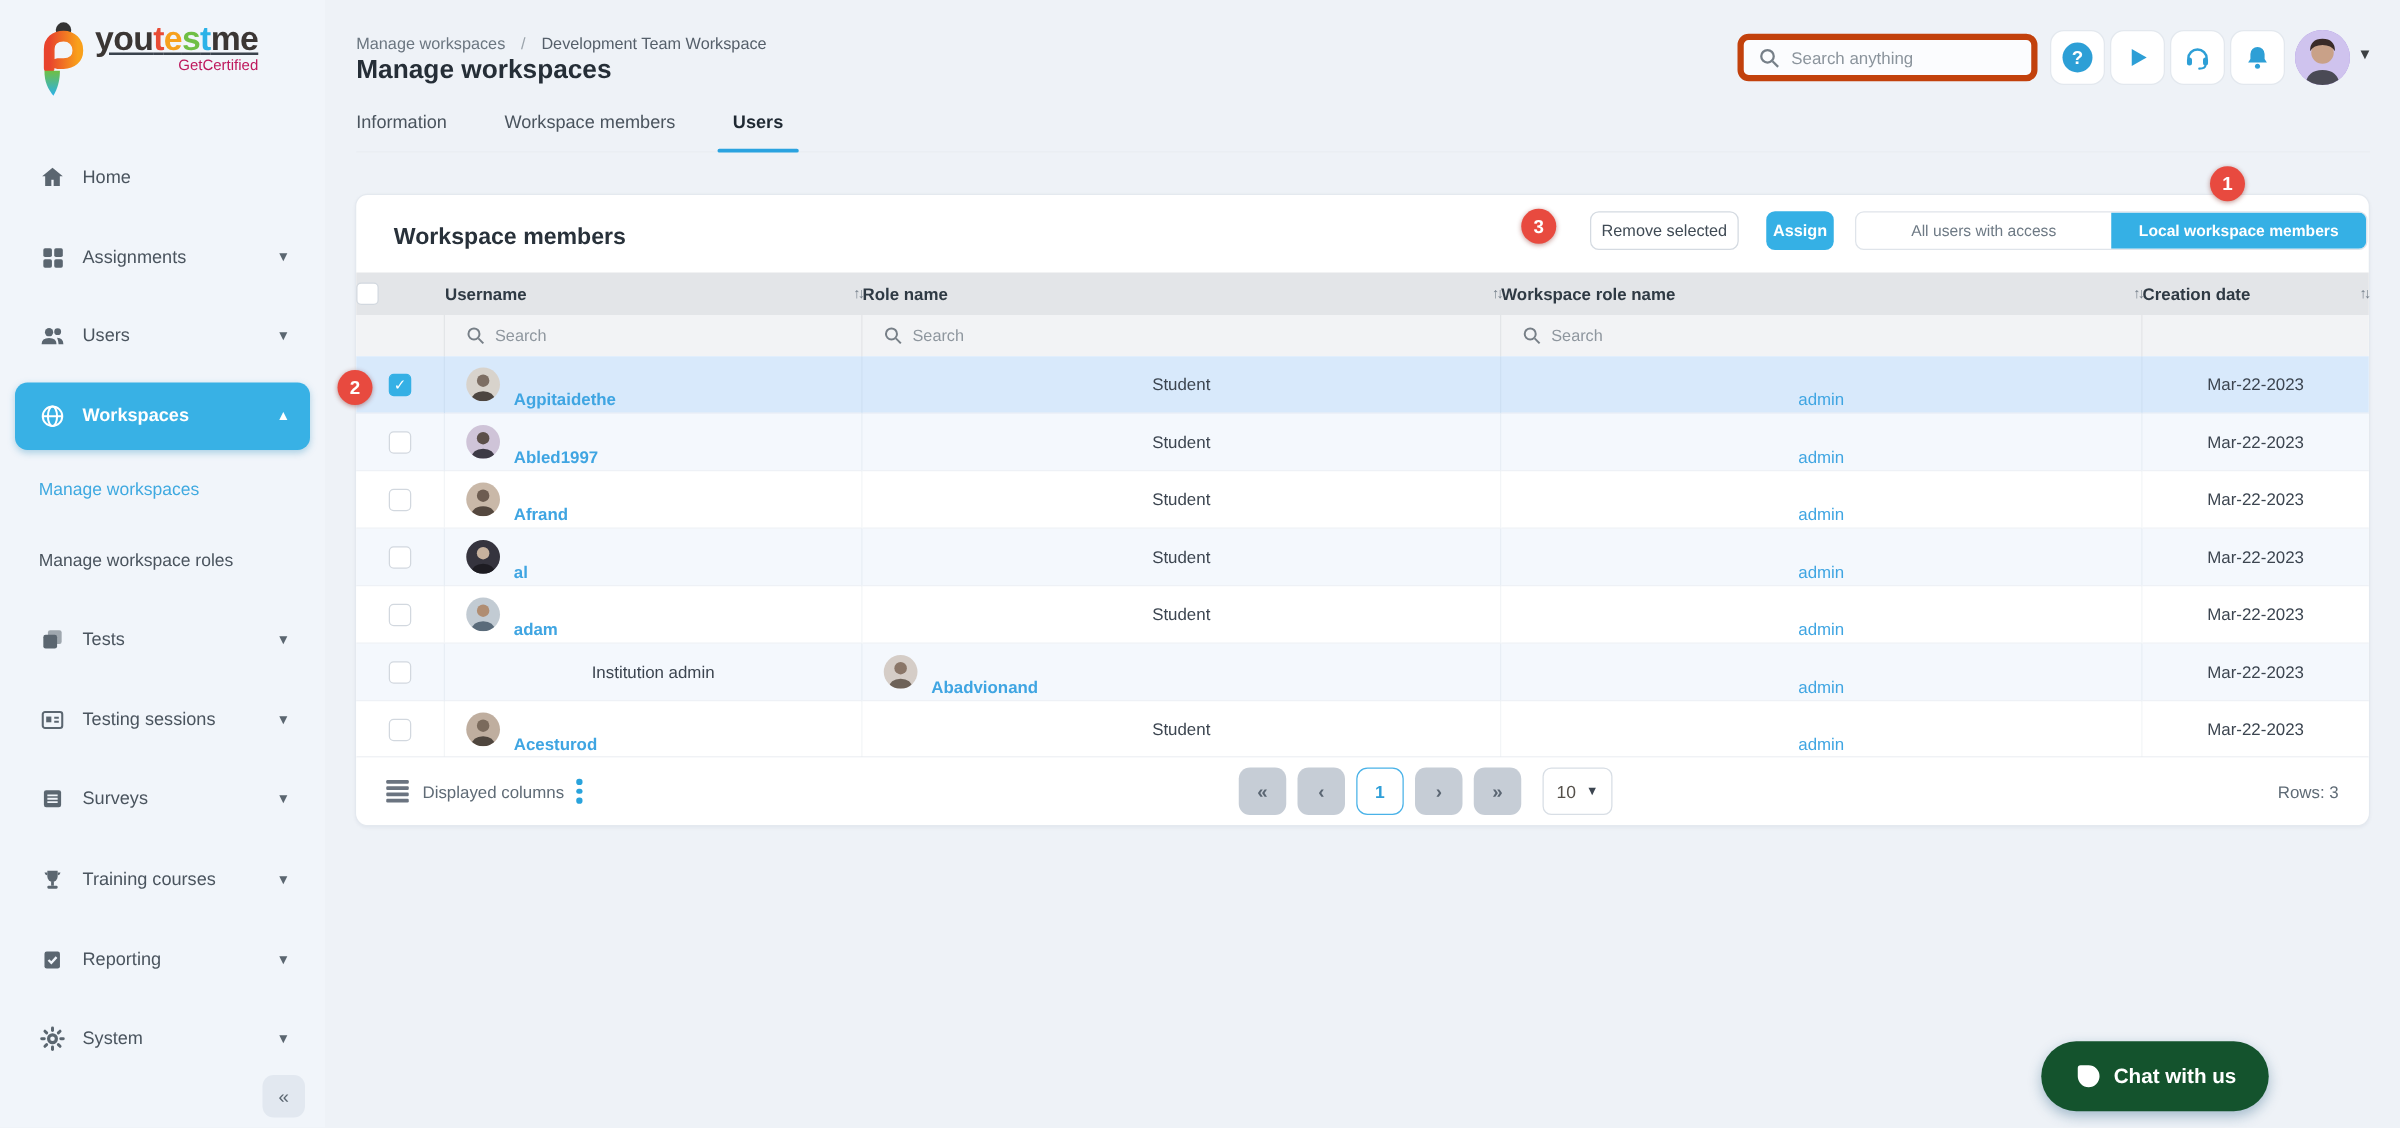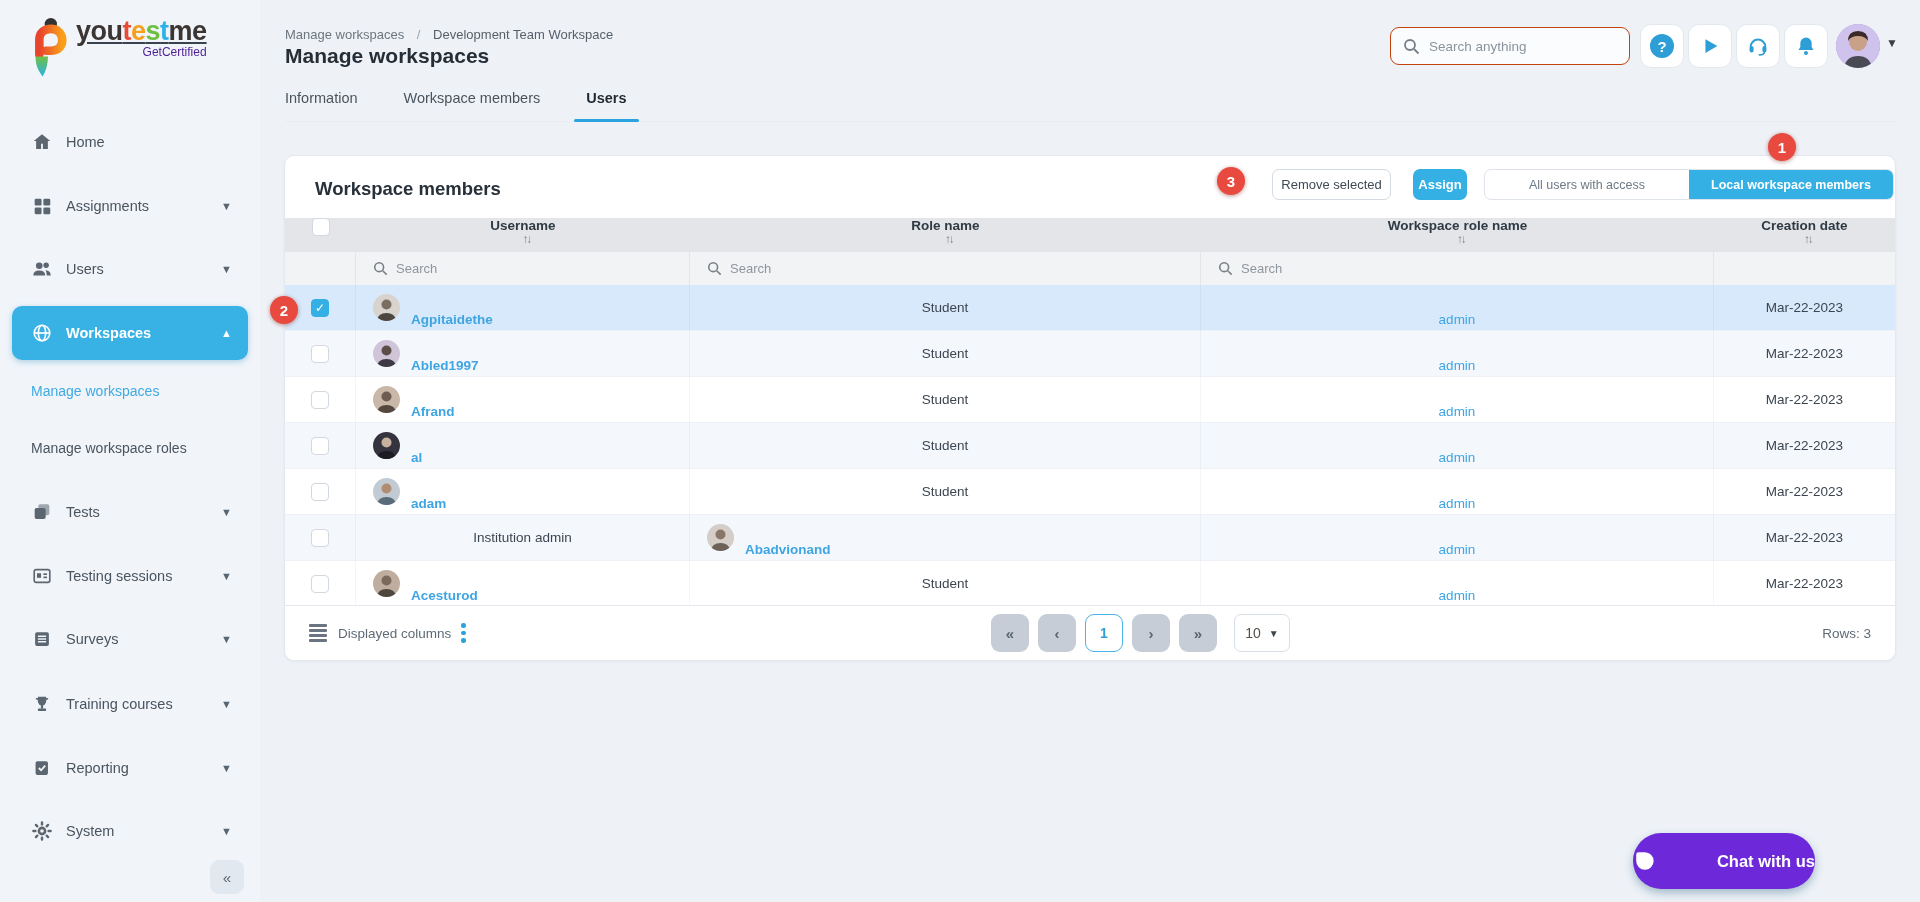--- a/index.html
+++ b/index.html
@@ -12,7 +12,7 @@
   .logo { position:absolute; left:26px; top:16px; display:flex; align-items:flex-start; gap:8px; }
   .logo-word { font-size:27px; font-weight:bold; letter-spacing:-0.5px; margin-top:22px;text-decoration:underline; }
   .lw-dark{color:#3b3634} .lw-red{color:#e84b35} .lw-orange{color:#f6a11d} .lw-green{color:#6fbf44} .lw-blue{color:#2bb2e8}
-  .logo-tag { text-align:right; font-size:12px; color:#4c1d95; margin-top:-2px; }
+  .logo-tag { text-align:right; font-size:12px; color:#be185d; margin-top:-2px; }
   .nav-item { position:absolute; left:0; width:260px; height:44px; display:flex; align-items:center;
     padding-left:31px; font-size:14.5px; color:#4a545e; cursor:pointer; }
   .nav-item .nicon { width:22px; height:22px; margin-right:13px; color:#5b6670; flex:0 0 22px; }

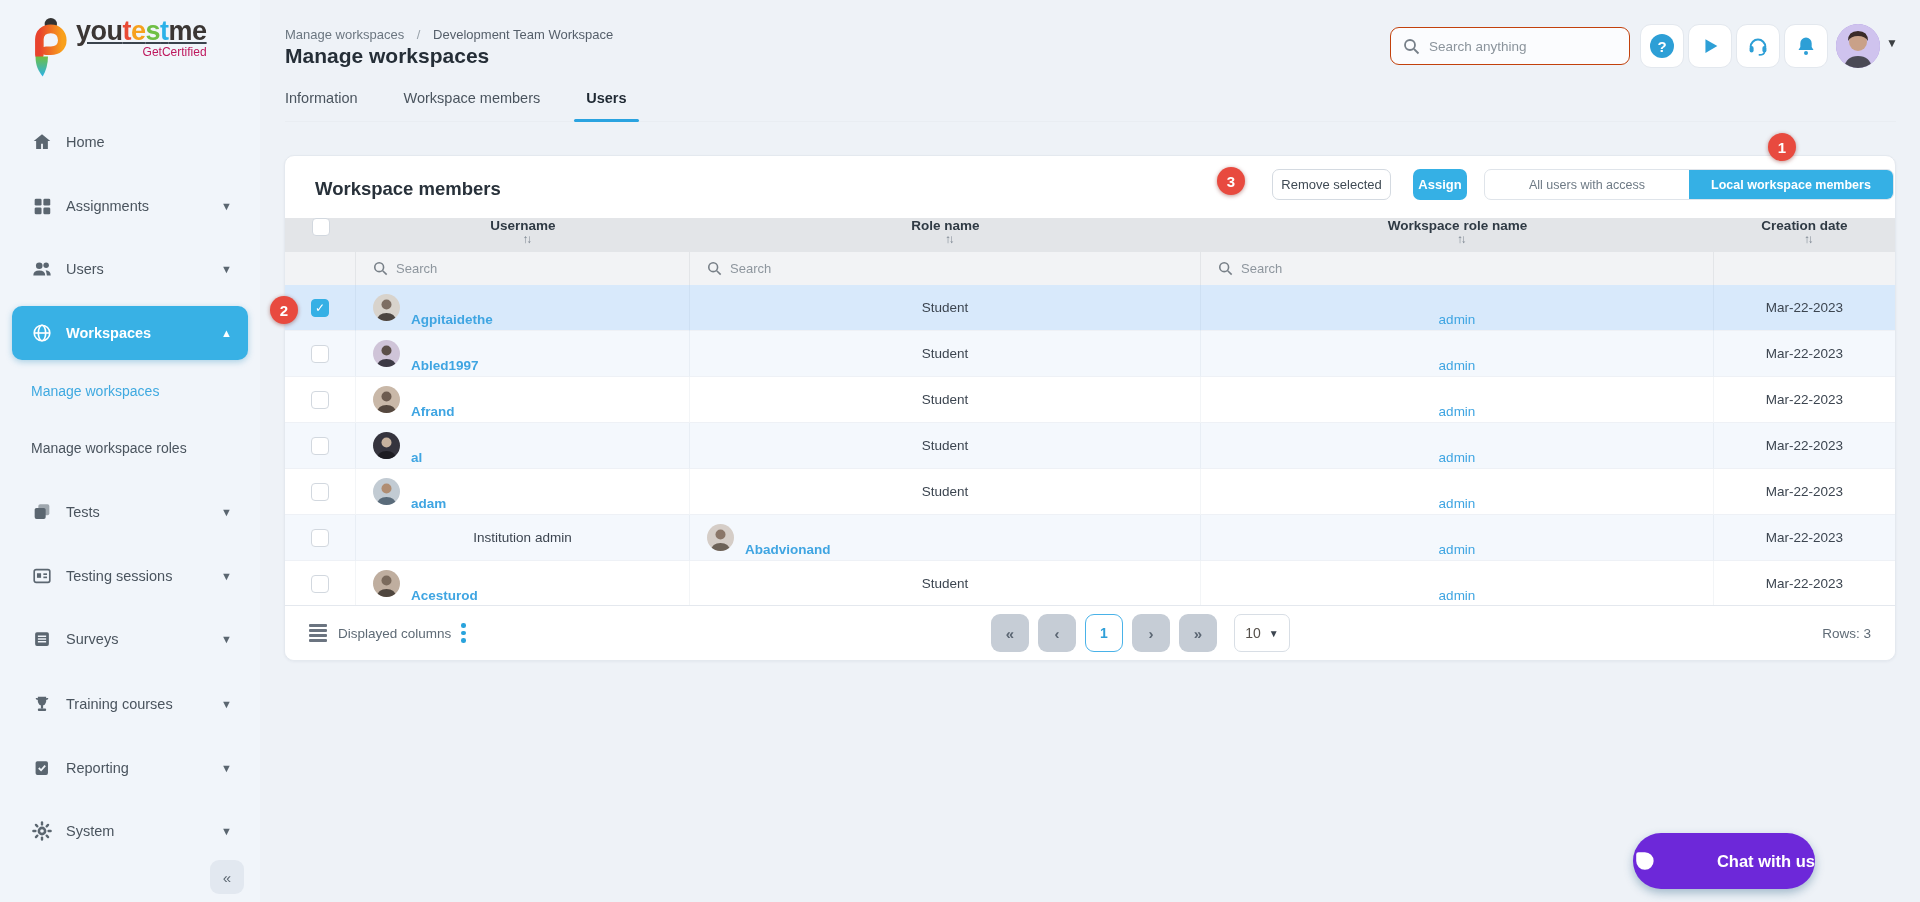--- a/index.html
+++ b/index.html
@@ -40,7 +40,7 @@
   .tab.active::after { content:""; position:absolute; left:-12px; right:-12px; bottom:-1px; height:3px;
     background:#2aa3e0; border-radius:2px; }
   .topsearch { position:absolute; left:1390px; top:27px; width:240px; height:38px; background:#fbfcfe;
-    border:1px solid #c2410c; border-radius:9px; display:flex; align-items:center; padding:0 12px; gap:9px; }
+    border:5px solid #c2410c; border-radius:9px; display:flex; align-items:center; padding:0 12px; gap:9px; }
   .topsearch input { border:none; outline:none; background:transparent; font-size:13.5px; color:#3c4550;
     width:100%; font-family:"Liberation Sans",sans-serif; }
   .topsearch input::placeholder { color:#8b949c; }

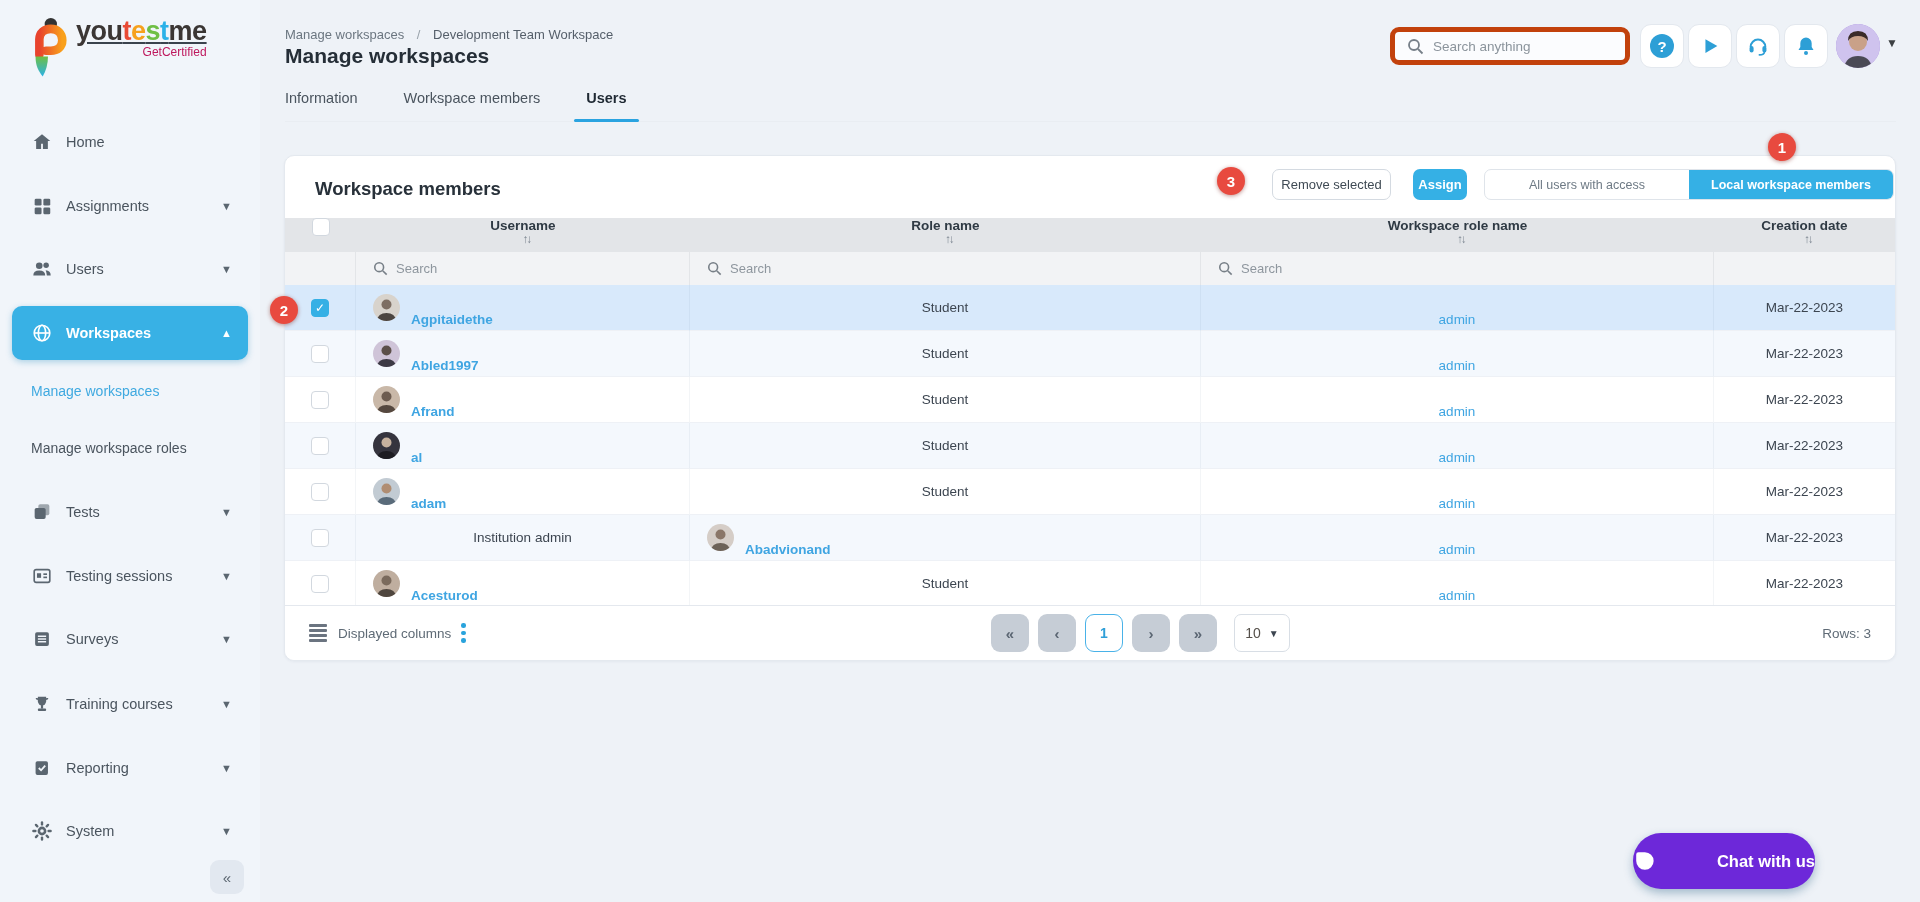--- a/index.html
+++ b/index.html
@@ -70,8 +70,8 @@
   .tbl { position:absolute; left:0; top:62px; width:1610px; }
   .trow, .thead, .tsearch { display:grid; grid-template-columns:71px 334px 511px 513px 181px; }
   .thead { height:34px; background:#e3e5e8; }
-  .thead .hcell { display:flex; align-items:center; justify-content:flex-start; font-size:13.5px; font-weight:bold;
-    color:#2f3a44;flex-direction:column; }
+  .thead .hcell { display:flex; align-items:center; justify-content:space-between; font-size:13.5px; font-weight:bold;
+    color:#2f3a44; }
   .sort { margin-left:7px; font-size:11.5px; color:#77818c; letter-spacing:-2px; font-weight:normal; }
   .tsearch { height:33px; background:#f2f3f5; }
   .tsearch .scell { display:flex; align-items:center; gap:8px; padding-left:17px;

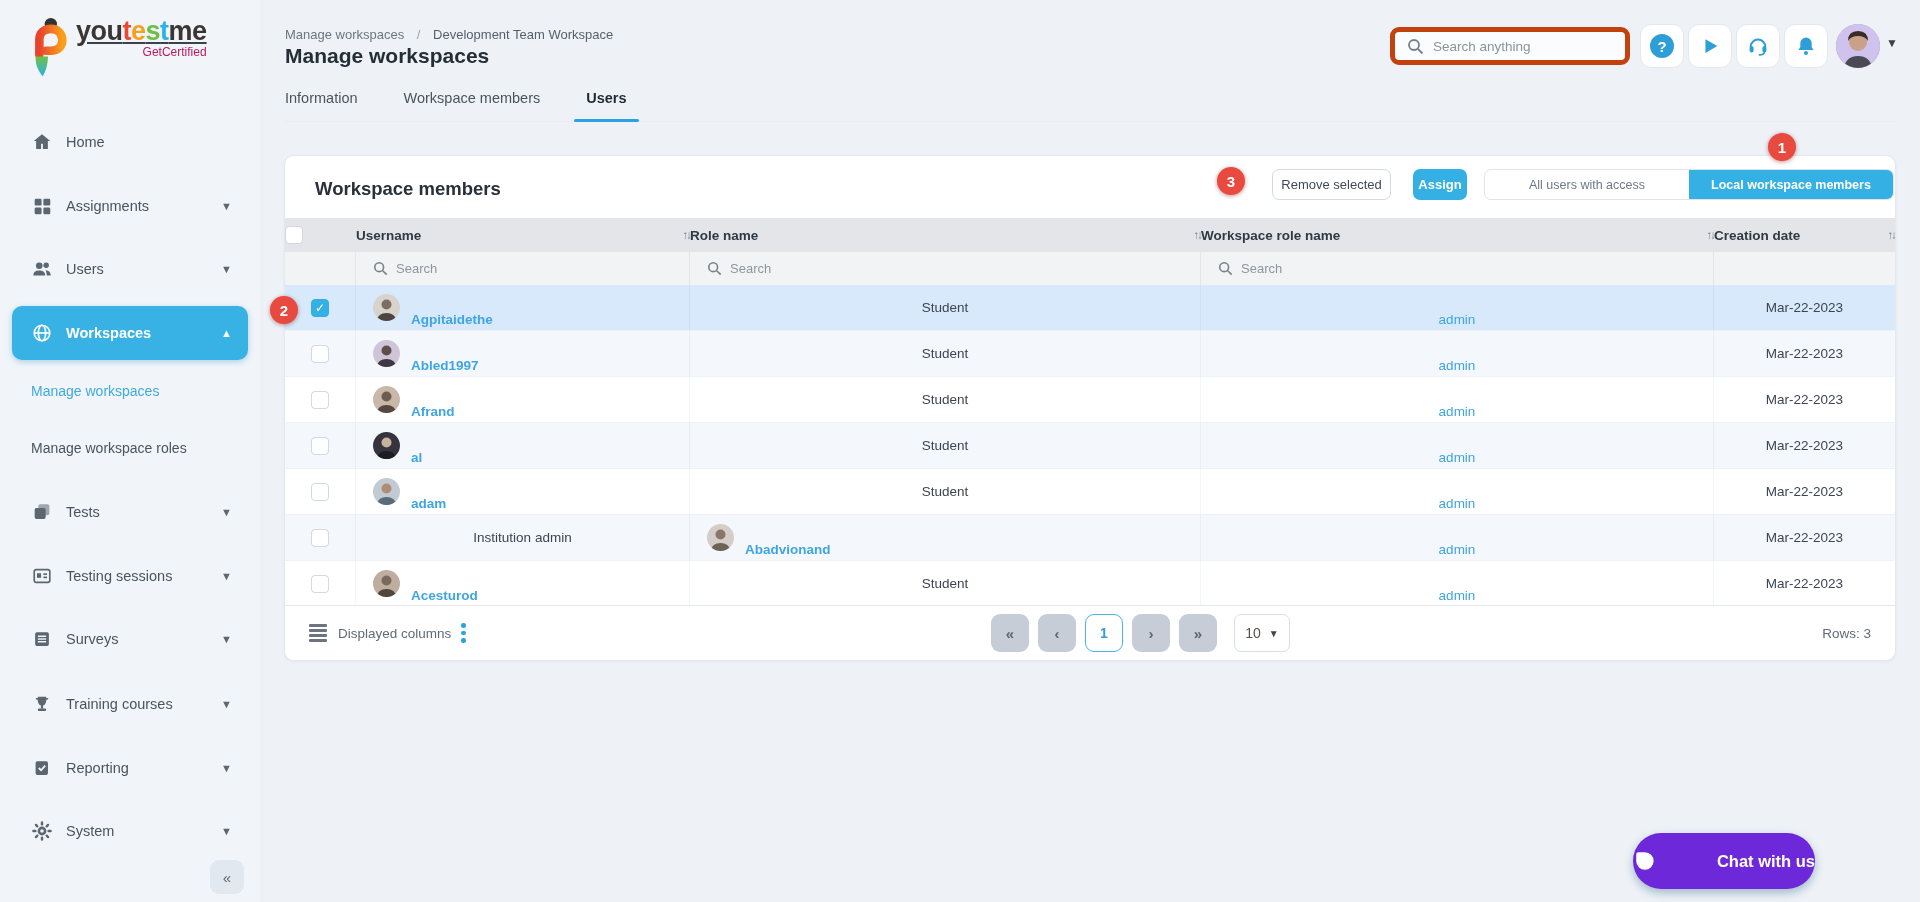--- a/index.html
+++ b/index.html
@@ -117,8 +117,8 @@
   .badge { position:absolute; width:28px; height:28px; border-radius:50%; background:#e84a3f; color:#fff;
     font-size:15px; font-weight:bold; display:flex; align-items:center; justify-content:center;
     box-shadow:0 1px 4px rgba(120,20,10,.45); z-index:40; }
-  .chat { position:absolute; left:1633px; top:833px; width:182px; height:56px; background:#6d28d9;
-    border-radius:28px; display:flex; align-items:center; justify-content:space-between; gap:10px; color:#fff;
+  .chat { position:absolute; left:1633px; top:833px; width:182px; height:56px; background:#14532d;
+    border-radius:28px; display:flex; align-items:center; justify-content:center; gap:10px; color:#fff;
     font-size:16.5px; font-weight:bold; box-shadow:0 4px 10px rgba(20,80,120,.35); cursor:pointer; }
   svg { display:block; }
 </style>

